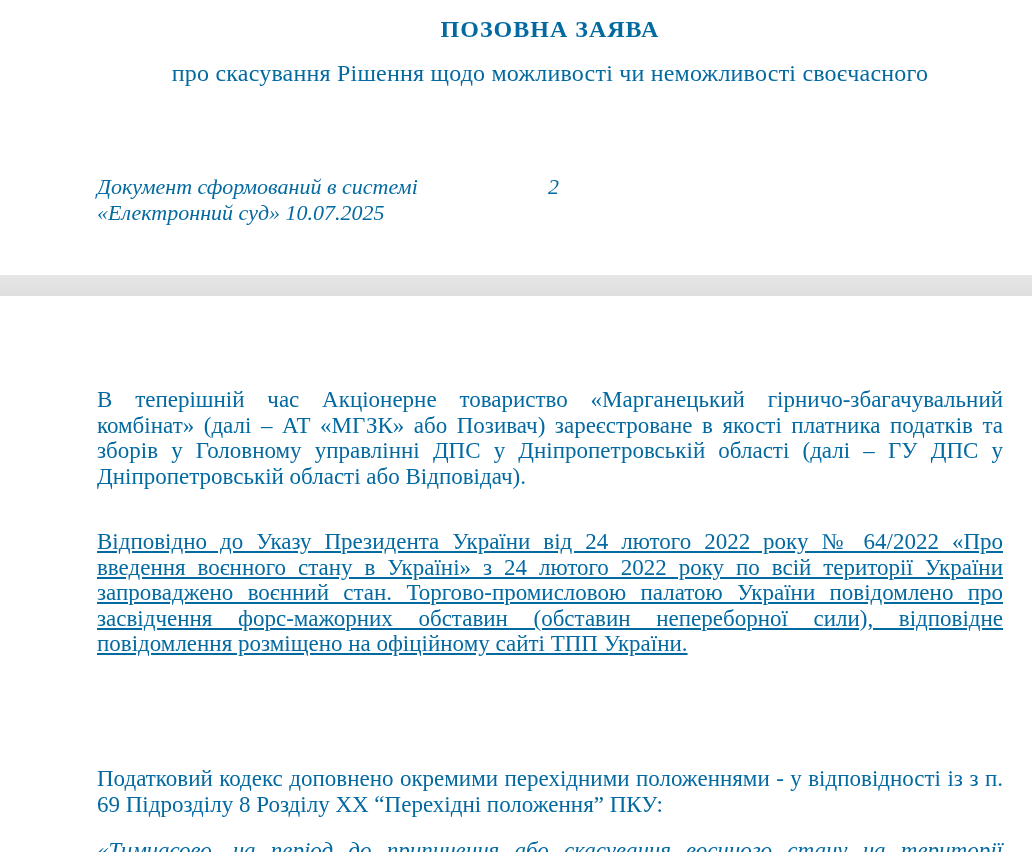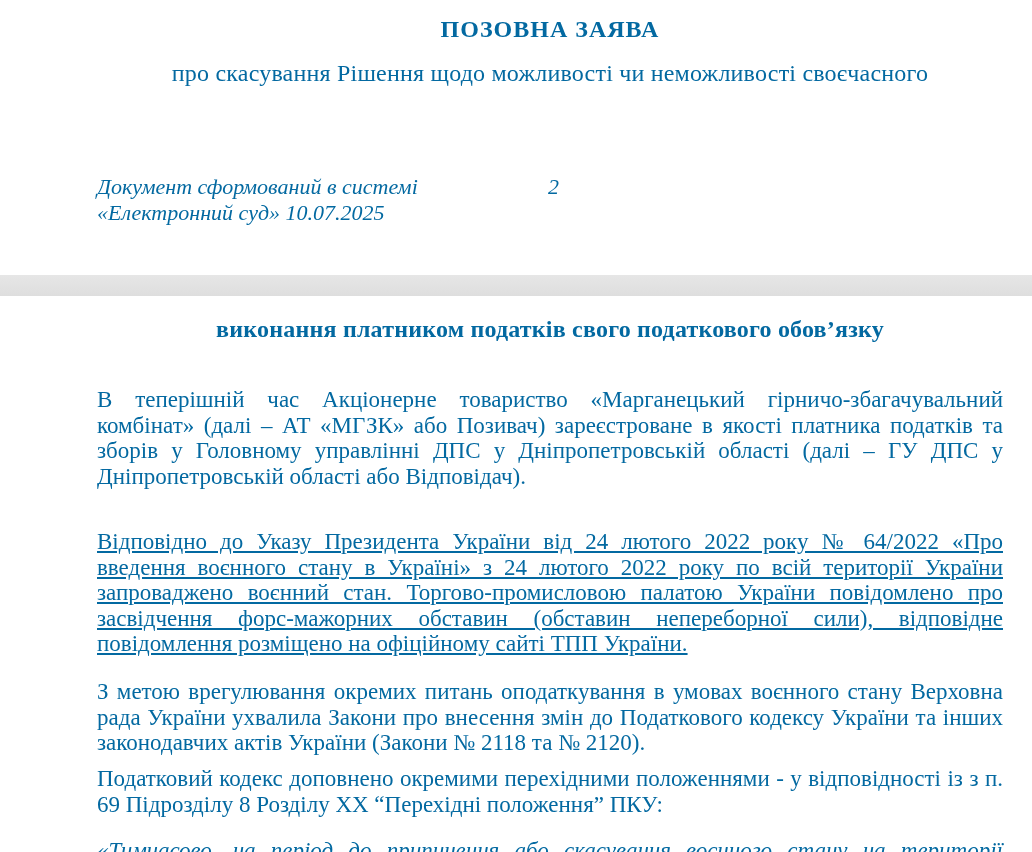--- a/index.html
+++ b/index.html
@@ -102,7 +102,6 @@
 
   <div class="abs page-separator"></div>
 
-  <h2 class="abs col section-heading">виконання платником податків свого податкового обов’язку</h2>
 
   <p class="abs col para p1">В теперішній час Акціонерне товариство «Марганецький гірничо-збагачувальний комбінат» (далі – АТ «МГЗК» або Позивач) зареєстроване в якості платника податків та зборів у Головному управлінні ДПС у Дніпропетровській області (далі – ГУ ДПС у Дніпропетровській області або Відповідач).</p>
 

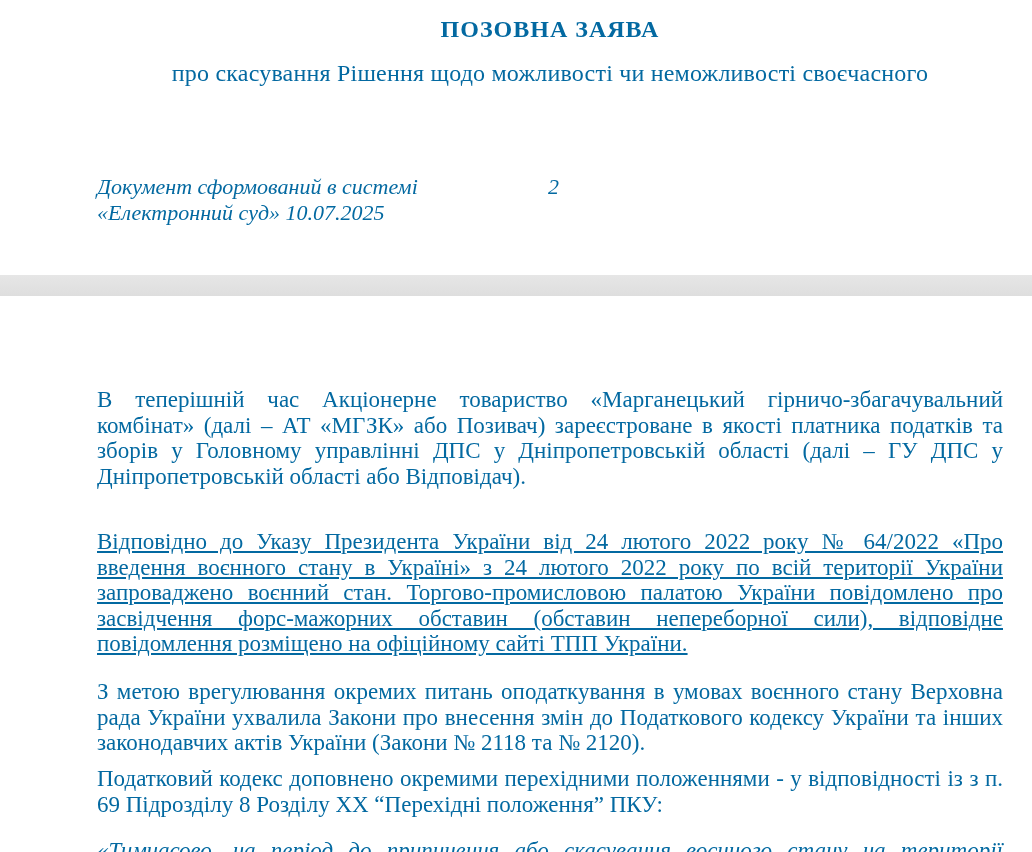--- a/index.html
+++ b/index.html
@@ -107,7 +107,6 @@
 
   <p class="abs col para p2">Відповідно до Указу Президента України від 24 лютого 2022 року № 64/2022 «Про введення воєнного стану в Україні» з 24 лютого 2022 року по всій території України запроваджено воєнний стан. Торгово-промисловою палатою України повідомлено про засвідчення форс-мажорних обставин (обставин непереборної сили), відповідне повідомлення розміщено на офіційному сайті ТПП України.</p>
 
-  <p class="abs col para p3">З метою врегулювання окремих питань оподаткування в умовах воєнного стану Верховна рада України ухвалила Закони про внесення змін до Податкового кодексу України та інших законодавчих актів України (Закони № 2118 та № 2120).</p>
 
   <p class="abs col para p4">Податковий кодекс доповнено окремими перехідними положеннями - у відповідності із з п. 69 Підрозділу 8 Розділу ХХ “Перехідні положення” ПКУ:</p>
 

